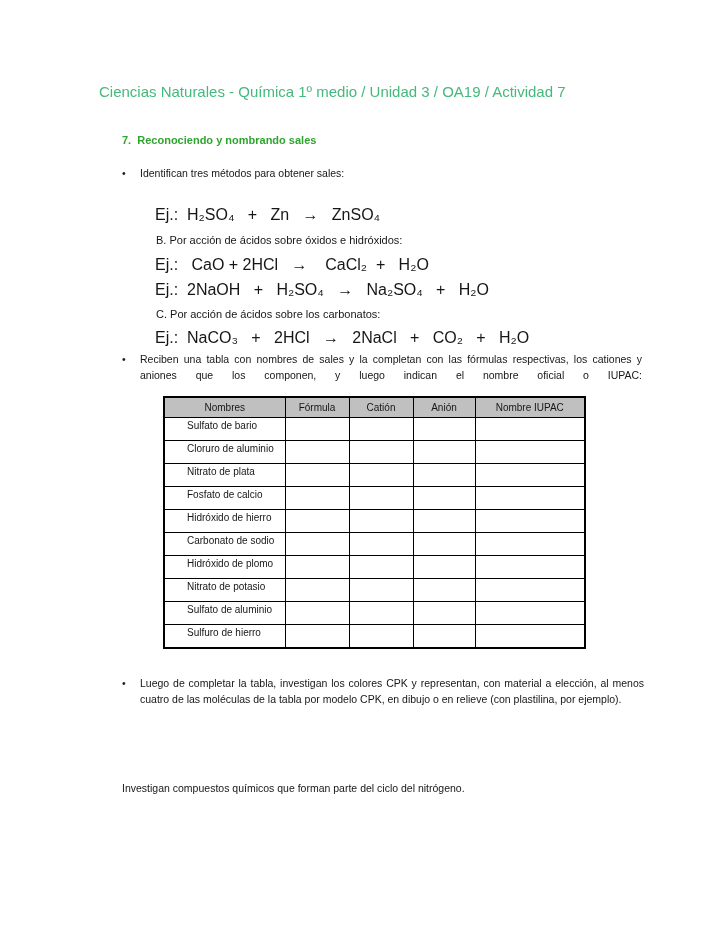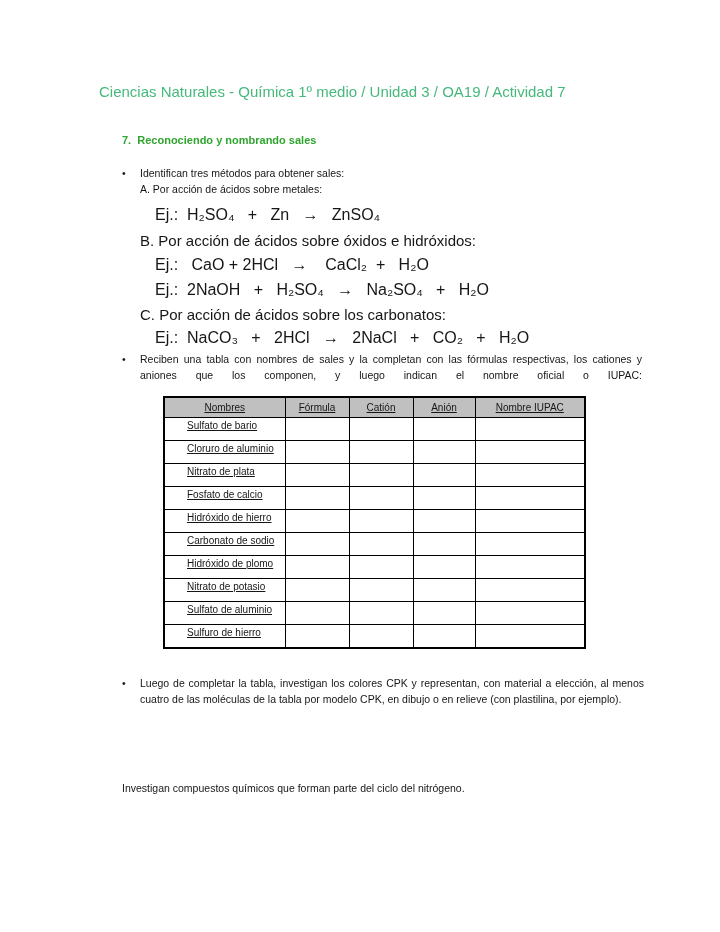--- a/index.html
+++ b/index.html
@@ -73,7 +73,6 @@
     <span class="bullet-marker">•</span>
     <div class="btext">
       <div>Identifican tres métodos para obtener sales:</div>
-      <div>A. Por acción de ácidos sobre metales:</div>
     </div>
   </div>
 

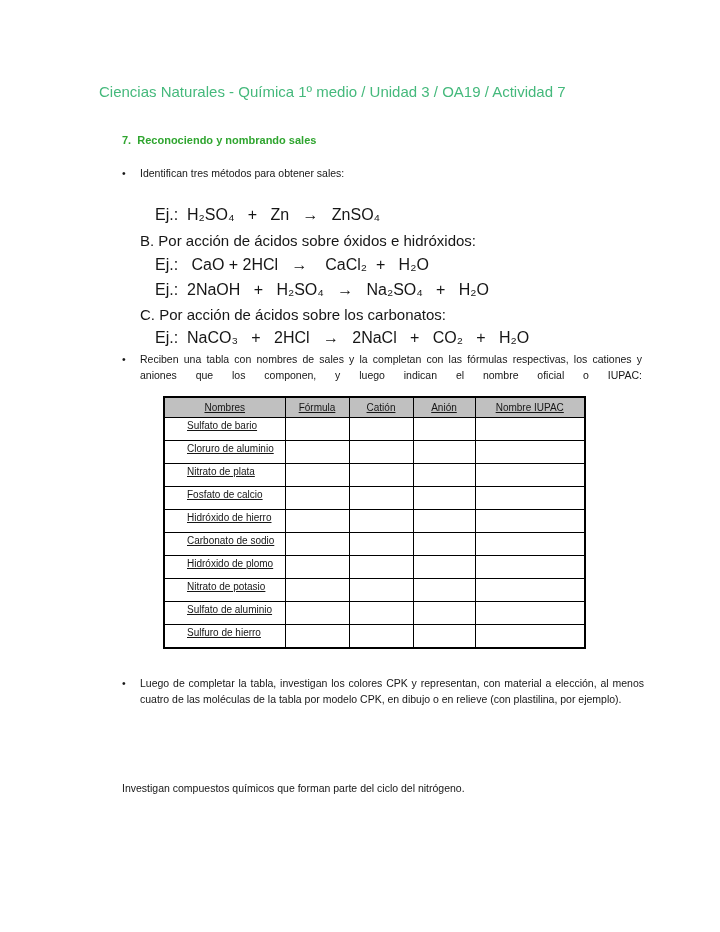--- a/index.html
+++ b/index.html
@@ -32,7 +32,7 @@
   .btext { flex: 1; }
   .just { text-align: justify; }
   .just-last { text-align: justify; text-align-last: justify; }
-  .method-line { font-size: 15px; line-height: 15.5px; white-space: pre; }
+  .method-line { font-size: 11px; line-height: 15.5px; white-space: pre; margin-left: 16px; }
   .equation { font-size: 16px; line-height: 15px; white-space: pre; }
   .bold-note { font-weight: bold; }
   table.sales {

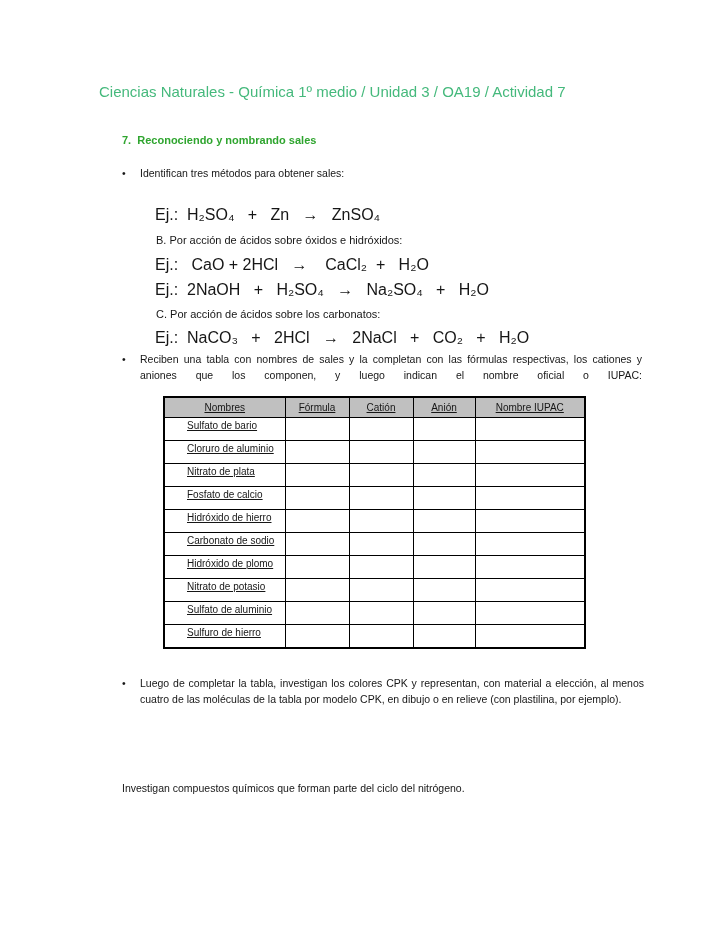--- a/index.html
+++ b/index.html
@@ -39,7 +39,6 @@
     border-collapse: collapse;
     table-layout: fixed;
     border: 2px solid #000;
-    text-decoration: underline;
   }
   table.sales th, table.sales td {
     border: 1.5px solid #000;

